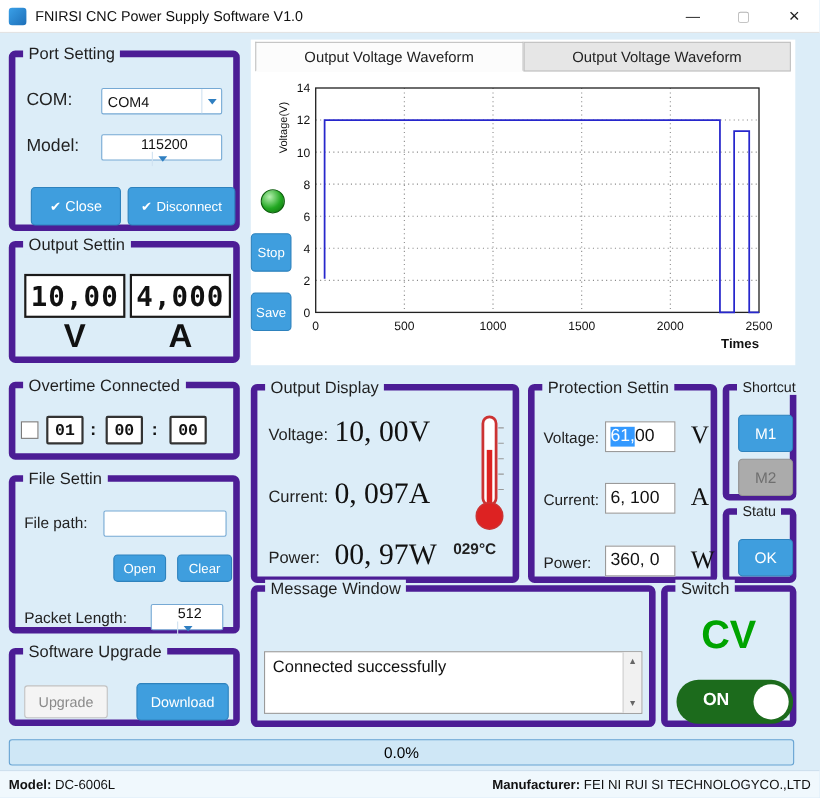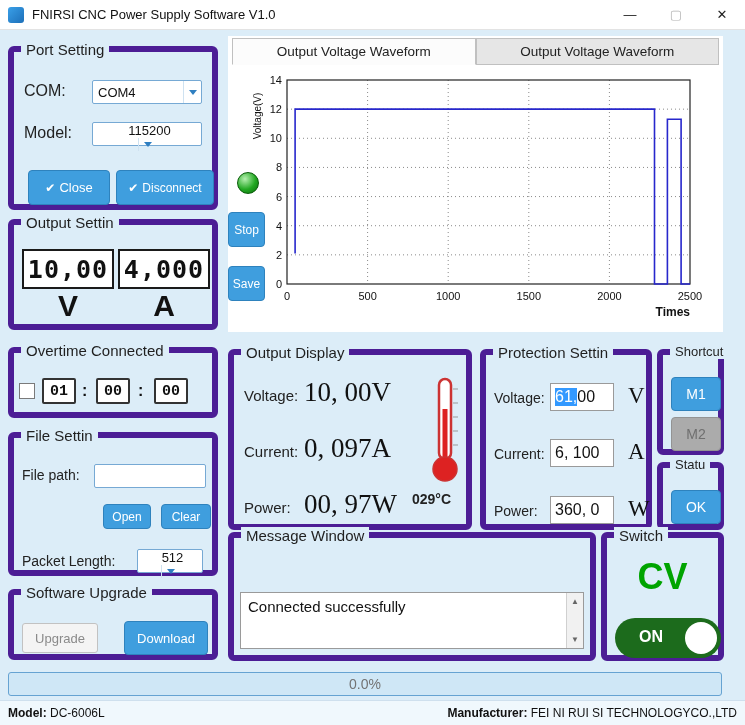--- a/index.html
+++ b/index.html
@@ -104,7 +104,7 @@
   .progress { position:absolute; left:8px; top:672px; width:714px; height:24px;
               background:#cfe7f6; border:1px solid #66a3d2; border-radius:3px;
               display:flex; align-items:center; justify-content:center; }
-  .progress-text { font-size:14px; color:#737373; }
+  .progress-text { font-size:14px; color:#000000; }
   .statusbar { position:absolute; left:0; top:700px; width:745px; height:25px; background:#f0f8fd;
                border-top:1px solid #cfe0ee; display:flex; align-items:center; font-size:12px; color:#111; }
   .statusbar .left { margin-left:8px; }

